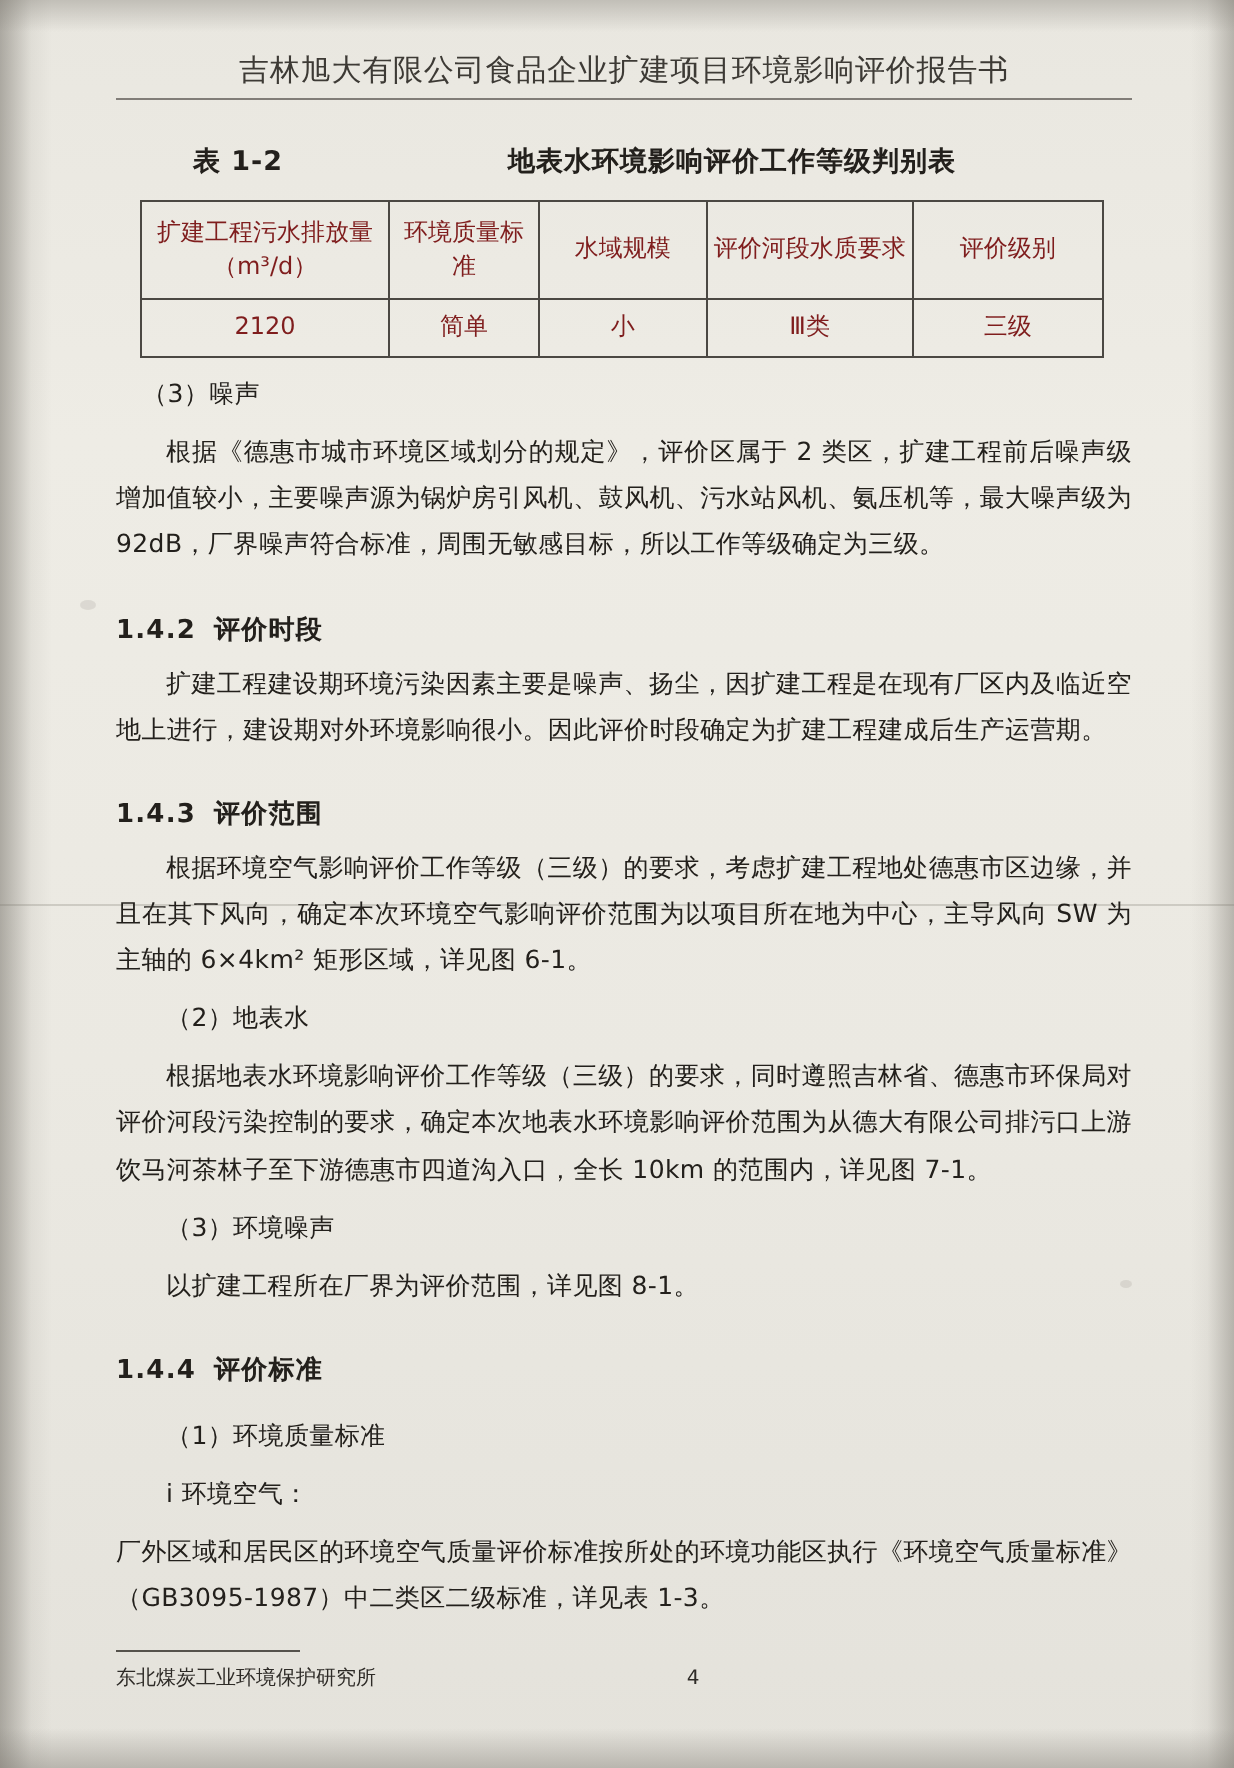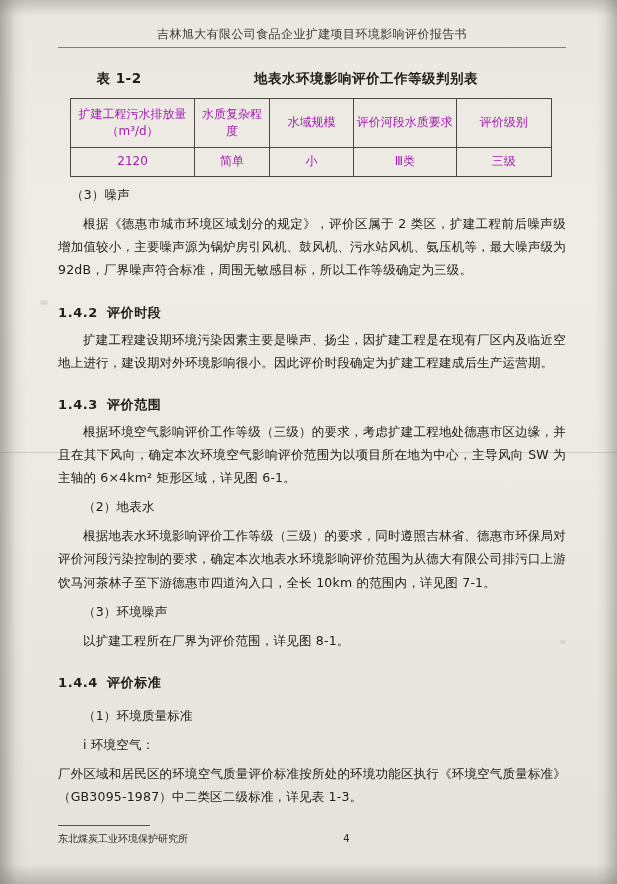--- a/index.html
+++ b/index.html
@@ -60,7 +60,7 @@
   .header-band {
     position: relative;
     text-align: center;
-    font-size: 12px;
+    font-size: 15px;
     letter-spacing: 0.4px;
     color: #3d3a35;
     font-family: "DejaVu Sans", sans-serif;

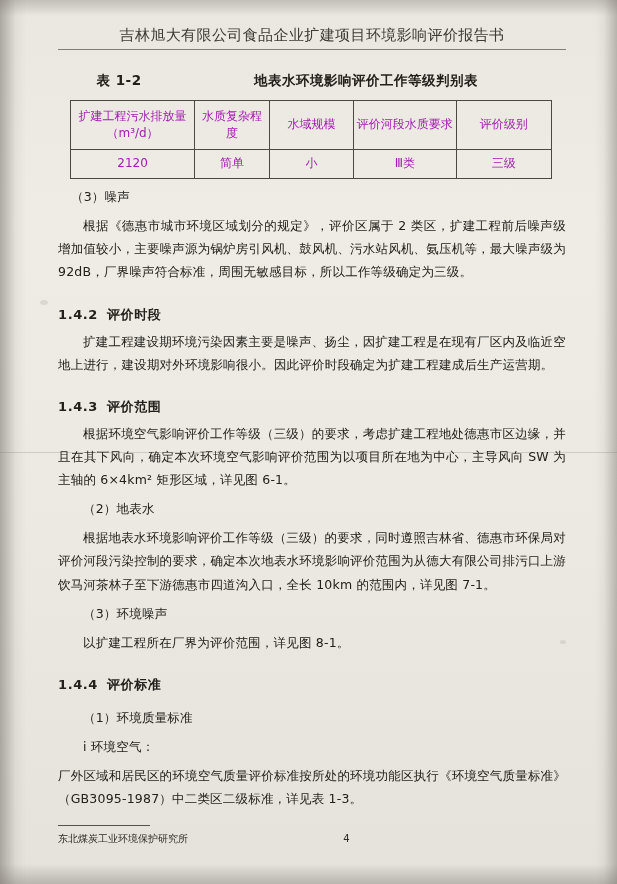--- a/index.html
+++ b/index.html
@@ -97,7 +97,7 @@
     border-collapse: collapse;
     width: 482px;
     font-size: 12px;
-    color: #a21caf;
+    color: #7f1d1d;
   }
   table.grade td {
     border: 1px solid #4b4843;

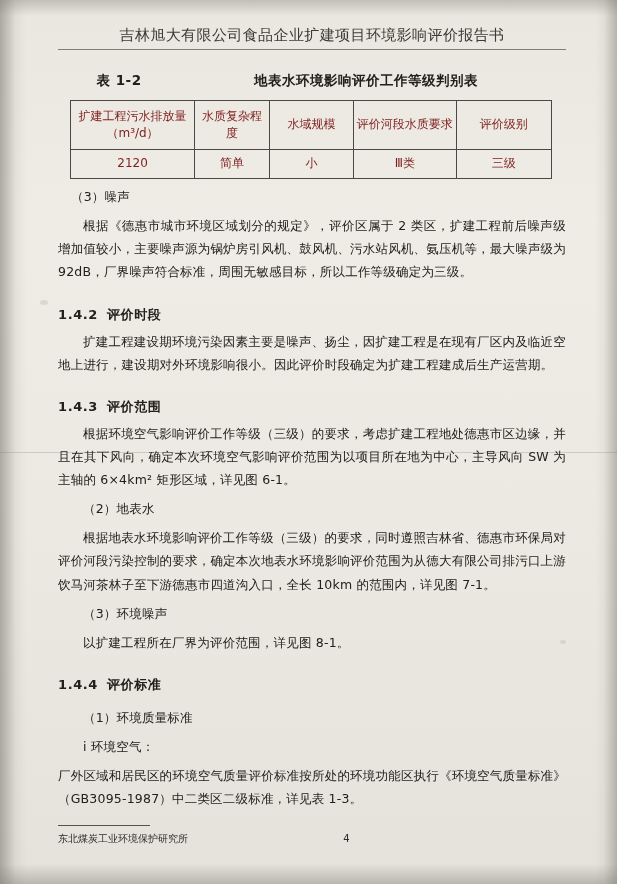--- a/index.html
+++ b/index.html
@@ -209,7 +209,7 @@
       <tbody>
           <tr class="head">
         <td class="c1">扩建工程污水排放量（m³/d）</td>
-        <td class="c2">水质复杂程度</td>
+        <td class="c2">环境质量标准</td>
         <td class="c3">水域规模</td>
         <td class="c4 head-left">评价河段水质要求</td>
         <td class="c5">评价级别</td>

